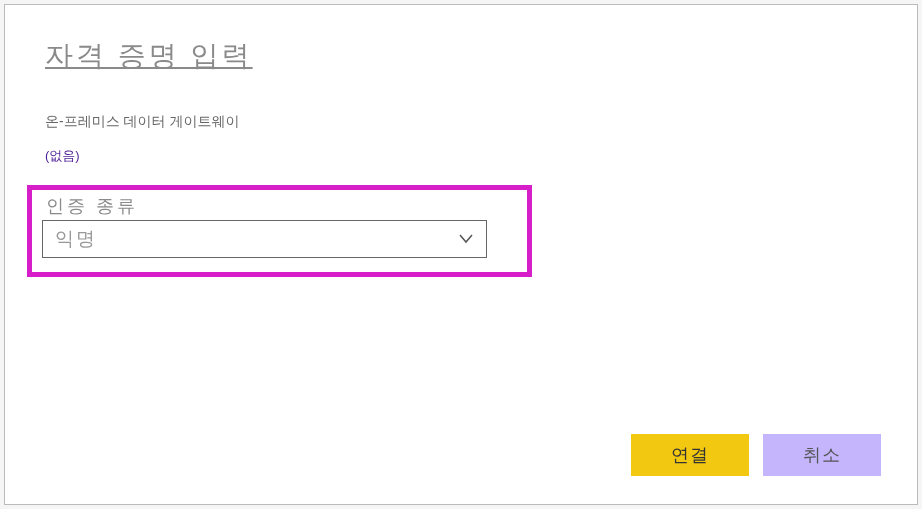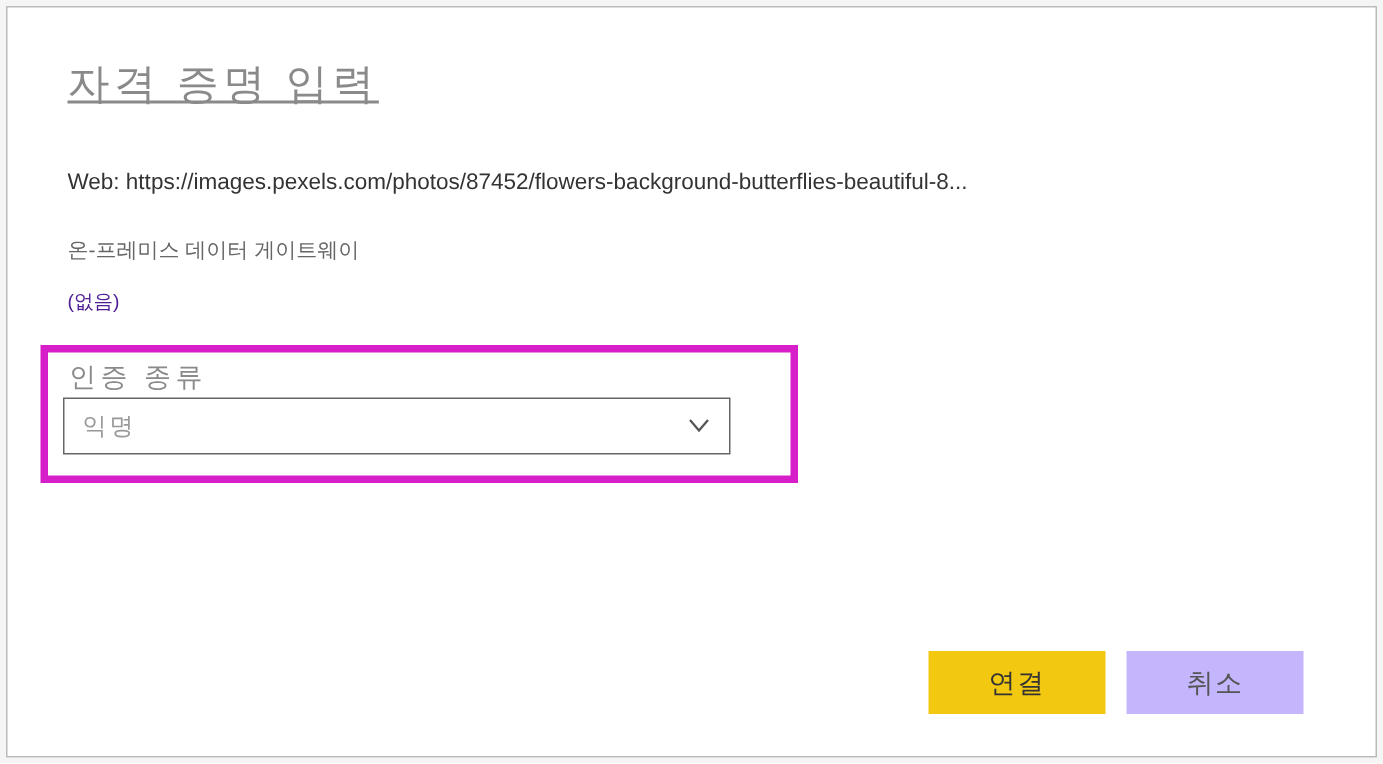--- a/index.html
+++ b/index.html
@@ -124,7 +124,6 @@
 
   <h1 class="dialog-title">자격 증명 입력</h1>
 
-  <div class="url-line">Web: https://images.pexels.com/photos/87452/flowers-background-butterflies-beautiful-8...</div>
 
   <div class="gateway-label">온-프레미스 데이터 게이트웨이</div>
   <div class="gateway-value">(없음)</div>

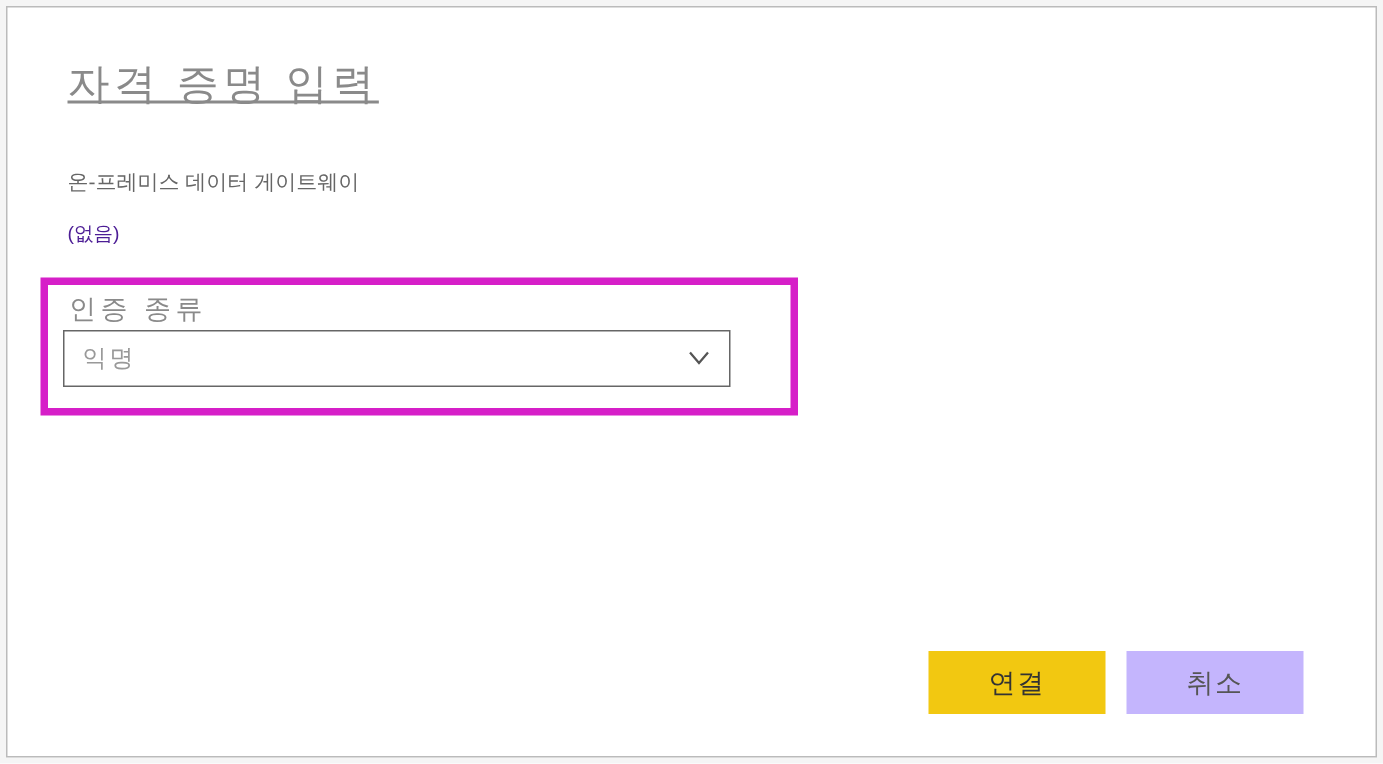--- a/index.html
+++ b/index.html
@@ -73,7 +73,7 @@
       border: 1px solid #666666;
       background: #ffffff;
       padding: 0 12px;
-      font-size: 16px;
+      font-size: 19px;
       color: #999999;
       display: flex;
       align-items: center;

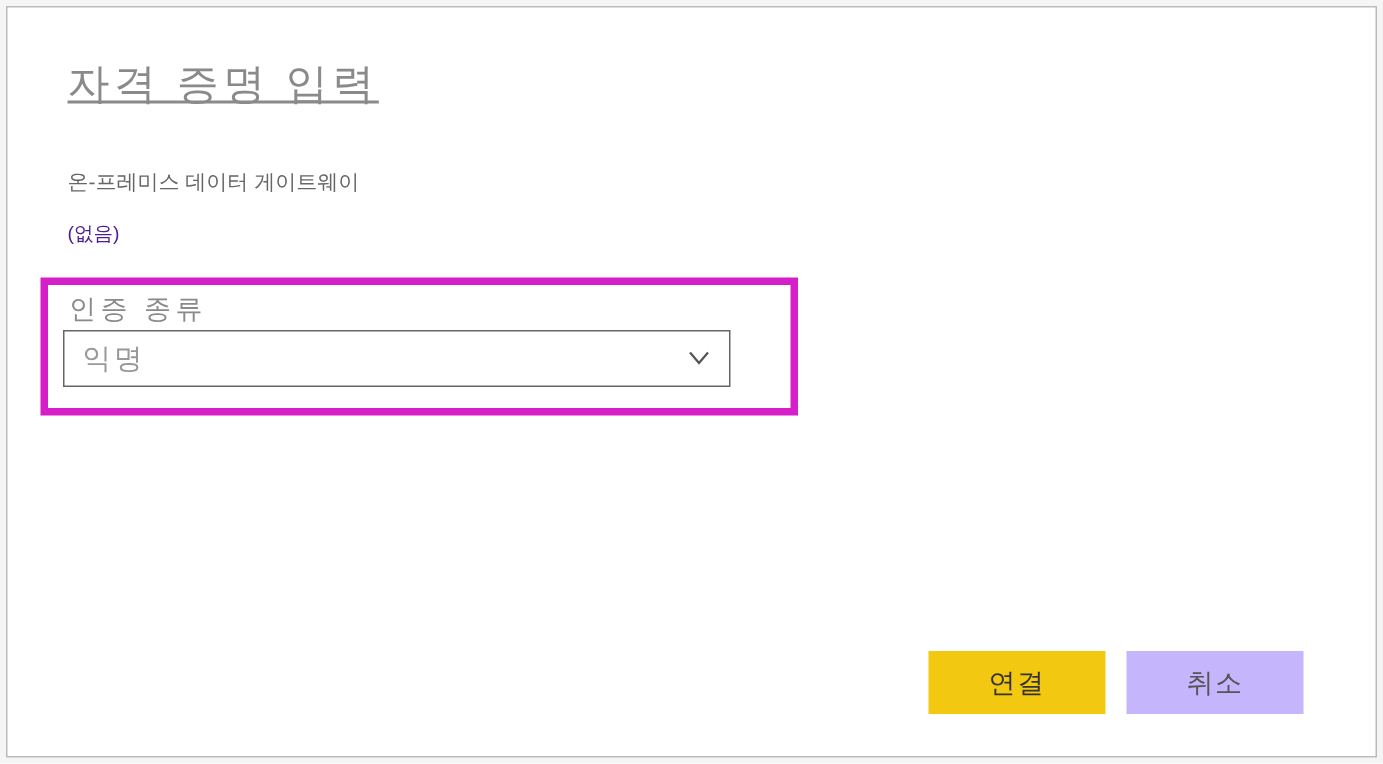--- a/index.html
+++ b/index.html
@@ -94,7 +94,7 @@
     }
     .button-row {
       position: absolute;
-      right: 48px;
+      right: 36px;
       bottom: 28px;
       display: flex;
       gap: 14px;

